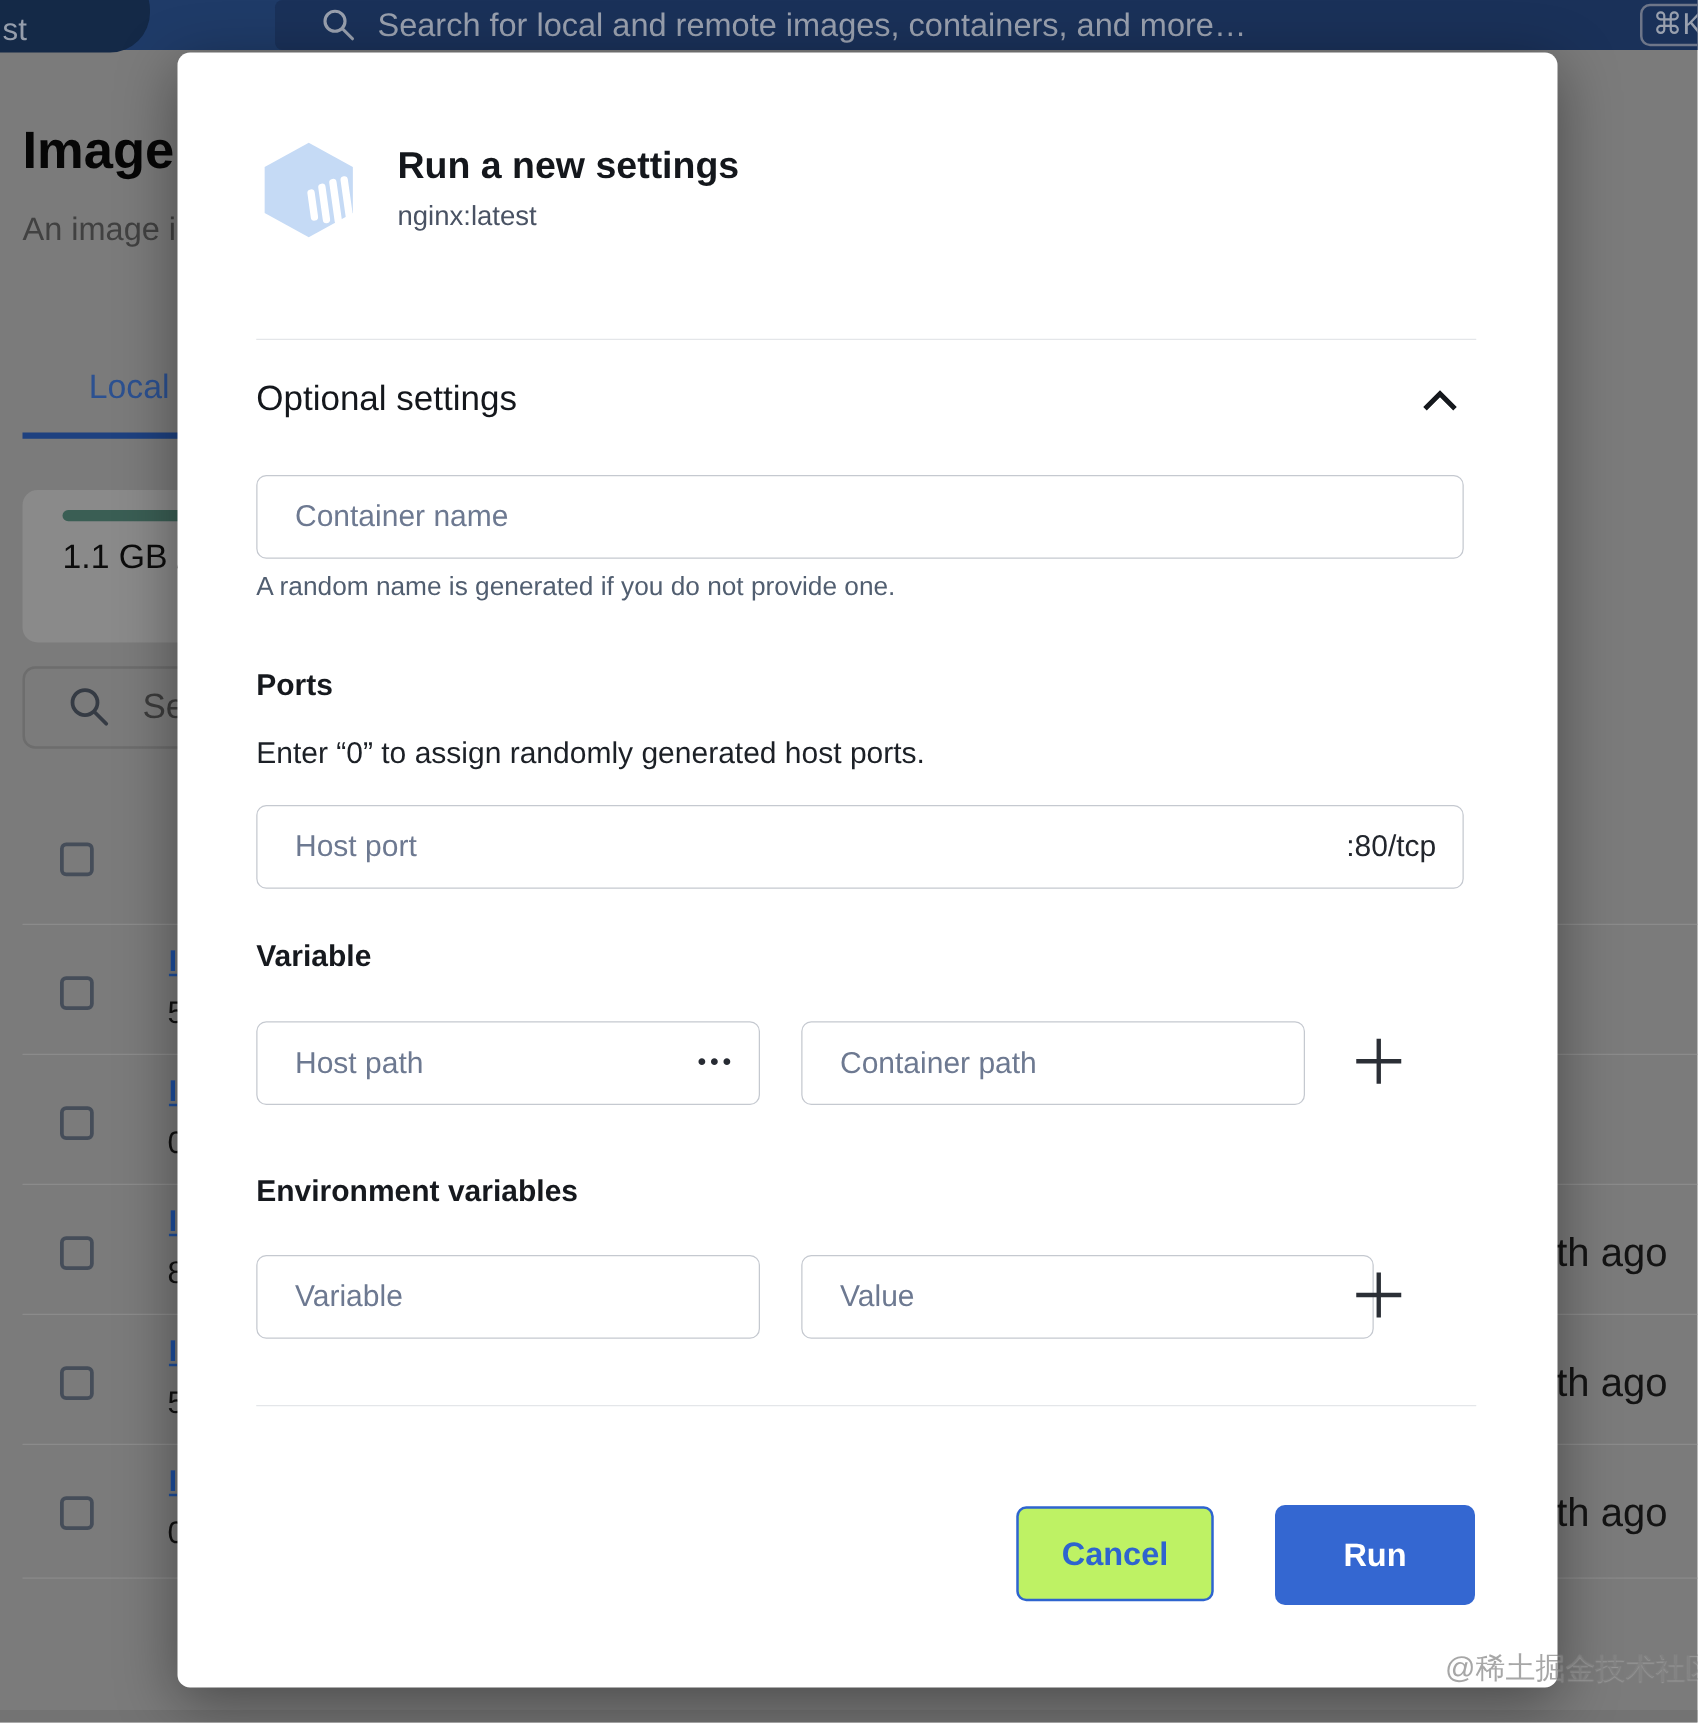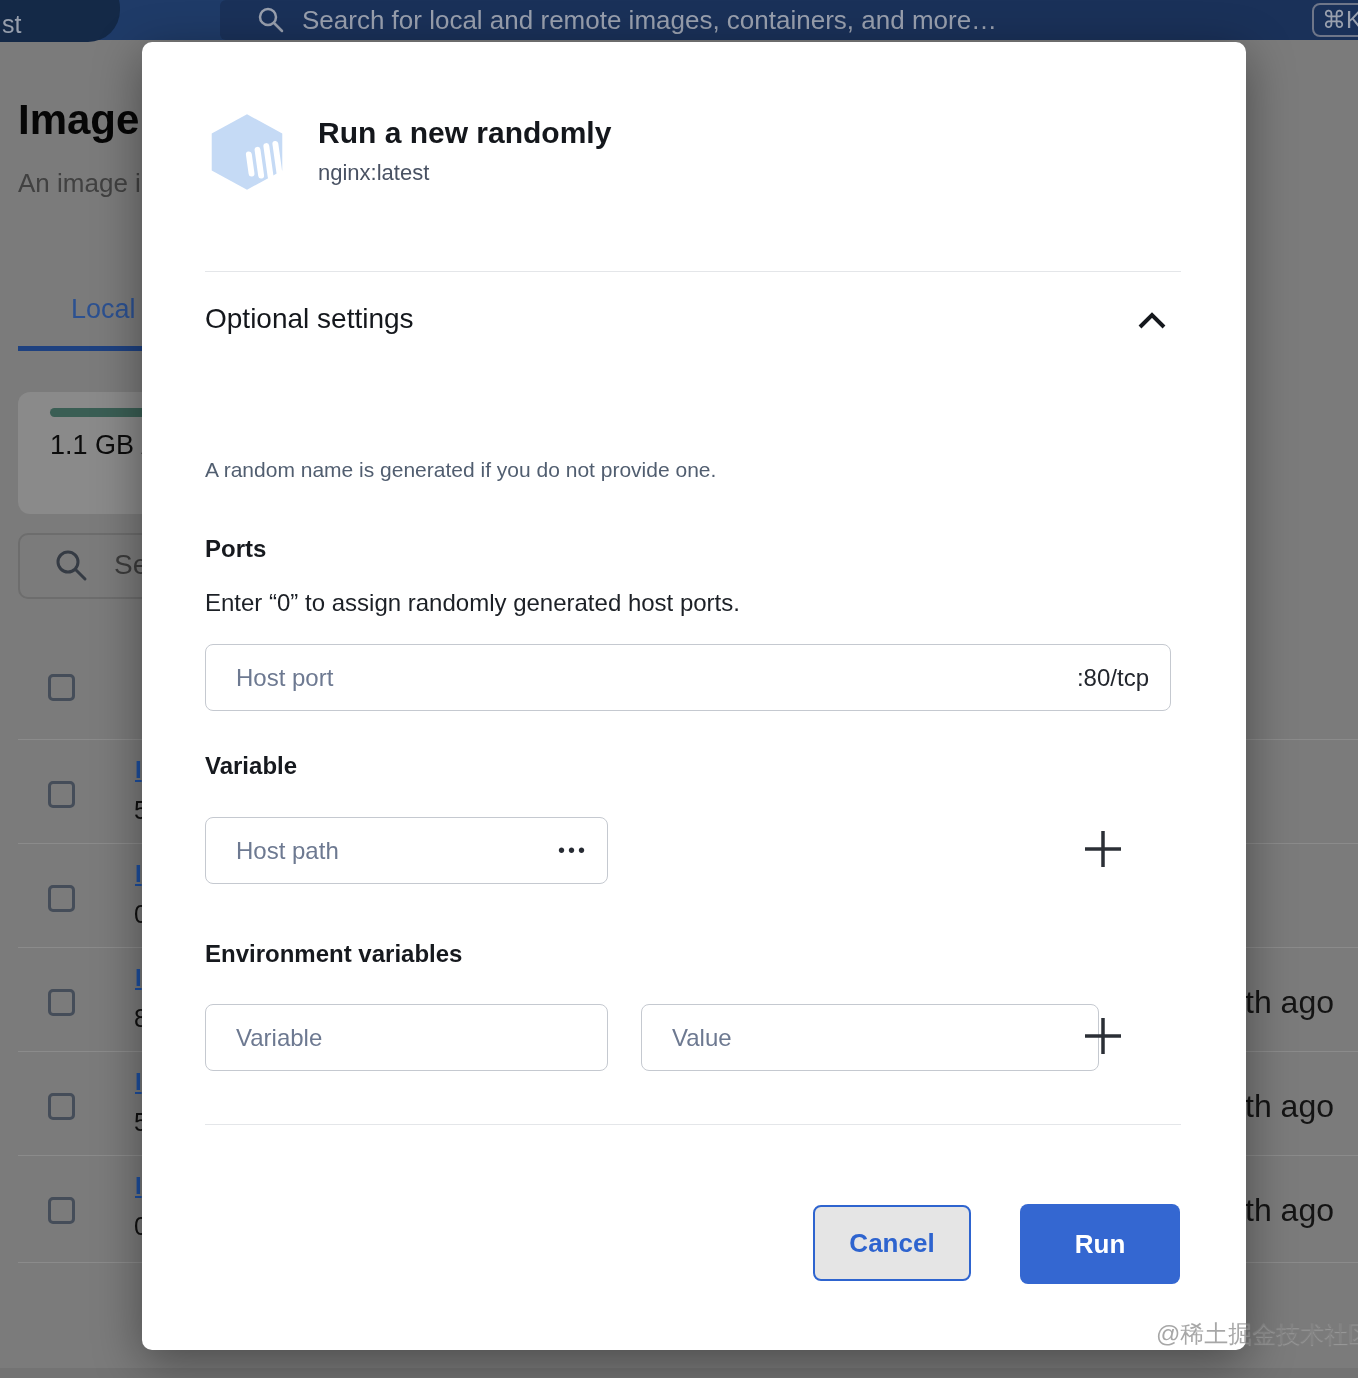--- a/index.html
+++ b/index.html
@@ -158,7 +158,7 @@
       <rect x="83" y="36" width="7" height="42" rx="3.5"></rect>
     </g>
   </svg>
-  <div class="m-title">Run a new randomly</div>
+  <div class="m-title">Run a new settings</div>
   <div class="m-subtitle">nginx:latest</div>
 
   <div class="m-div1"></div>

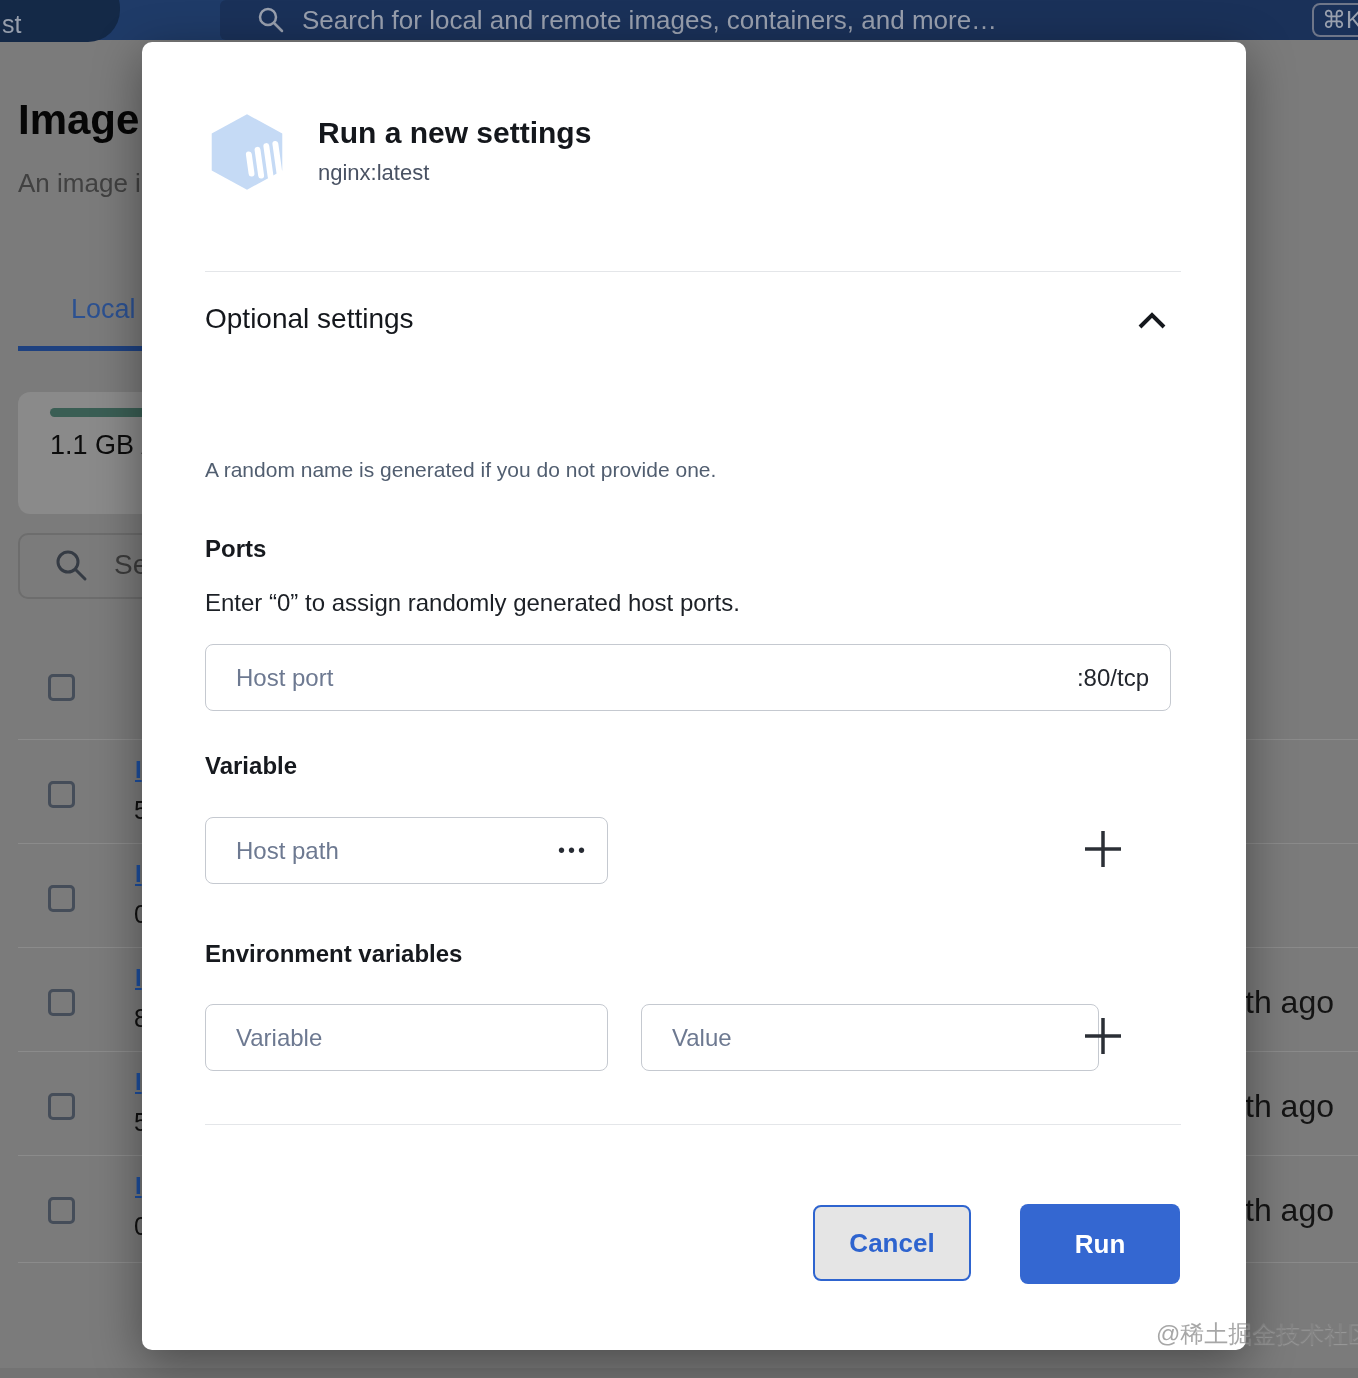--- a/index.html
+++ b/index.html
@@ -170,6 +170,9 @@
     </svg>
   </button>
 
+  <div class="w-name" style="position:absolute;">
+    <input class="m-input" type="text" placeholder="Container name" style="">
+  </div>
   <div class="m-helper">A random name is generated if you do not provide one.</div>
 
   <div class="m-h h-ports">Ports</div>

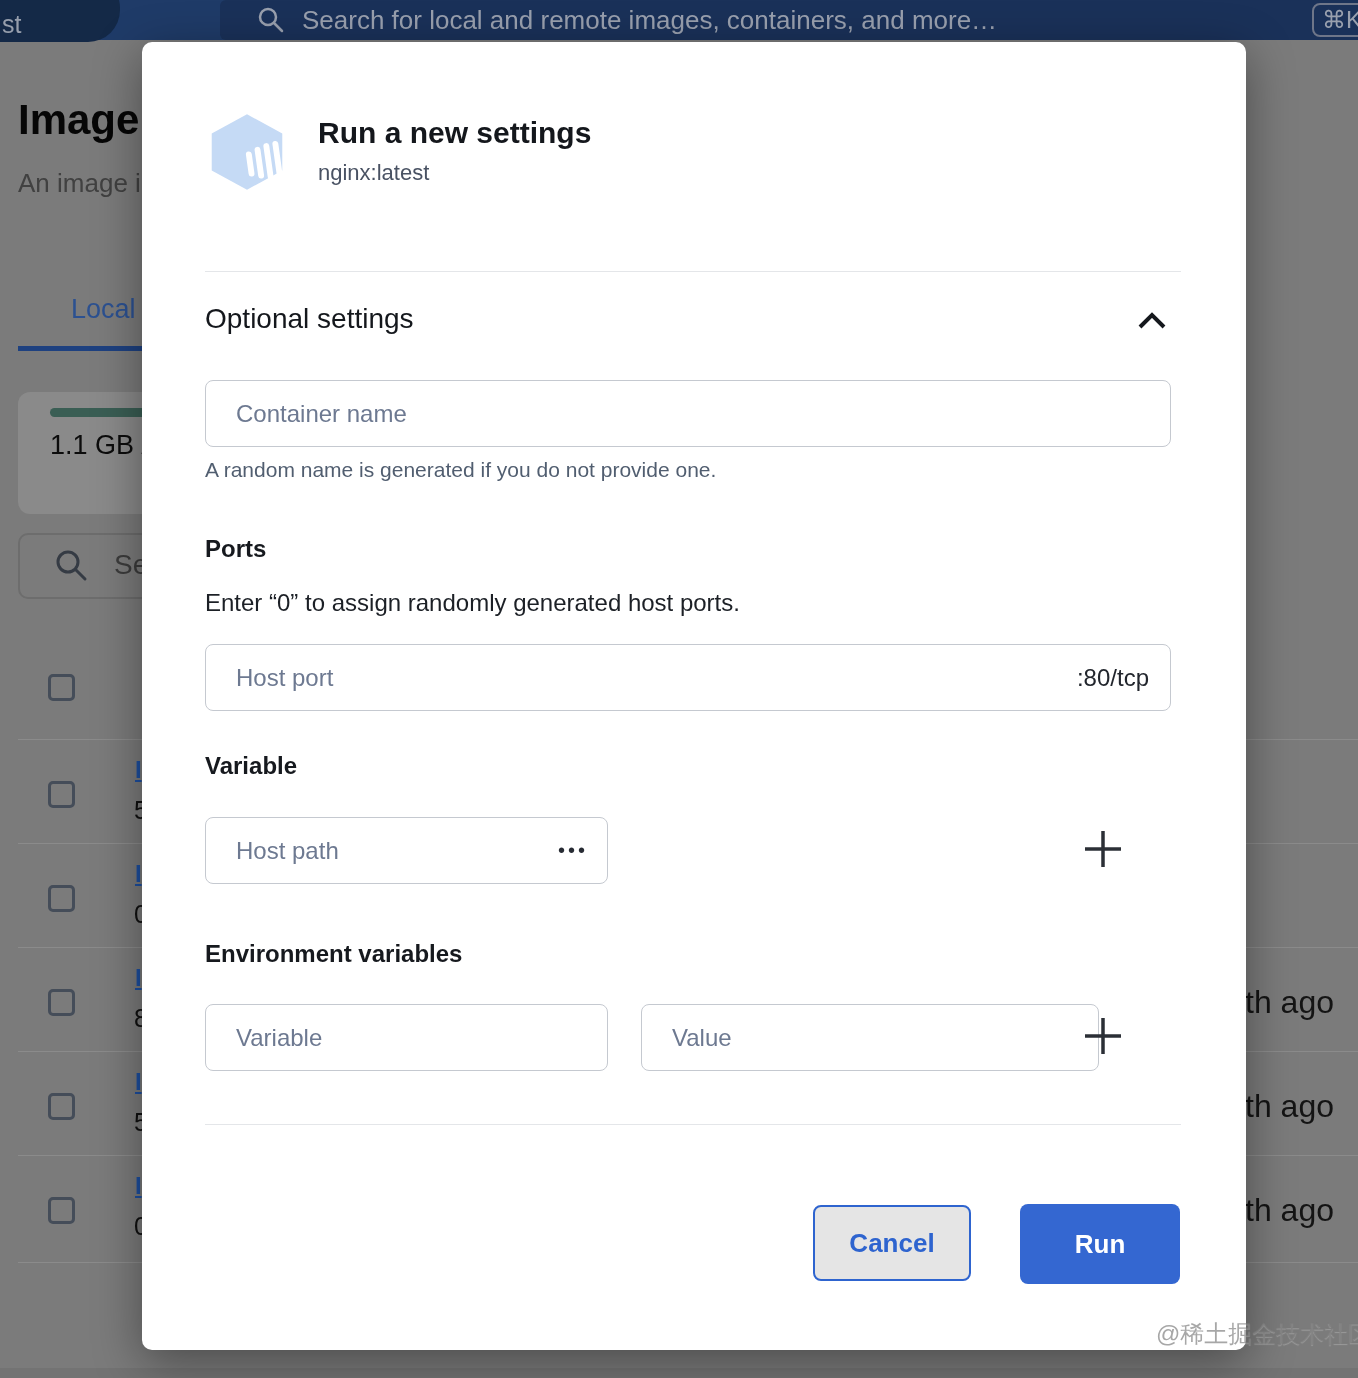--- a/index.html
+++ b/index.html
@@ -189,6 +189,9 @@
       <span>•••</span>
     </button>
   </div>
+  <div class="w-containerpath">
+    <input class="m-input" type="text" placeholder="Container path" style="">
+  </div>
   <button class="plusbtn plus-vol">
     <svg width="44" height="44" viewBox="0 0 44 44">
       <line x1="22" y1="4" x2="22" y2="40" stroke="#2b2f36" stroke-width="3.5"></line>

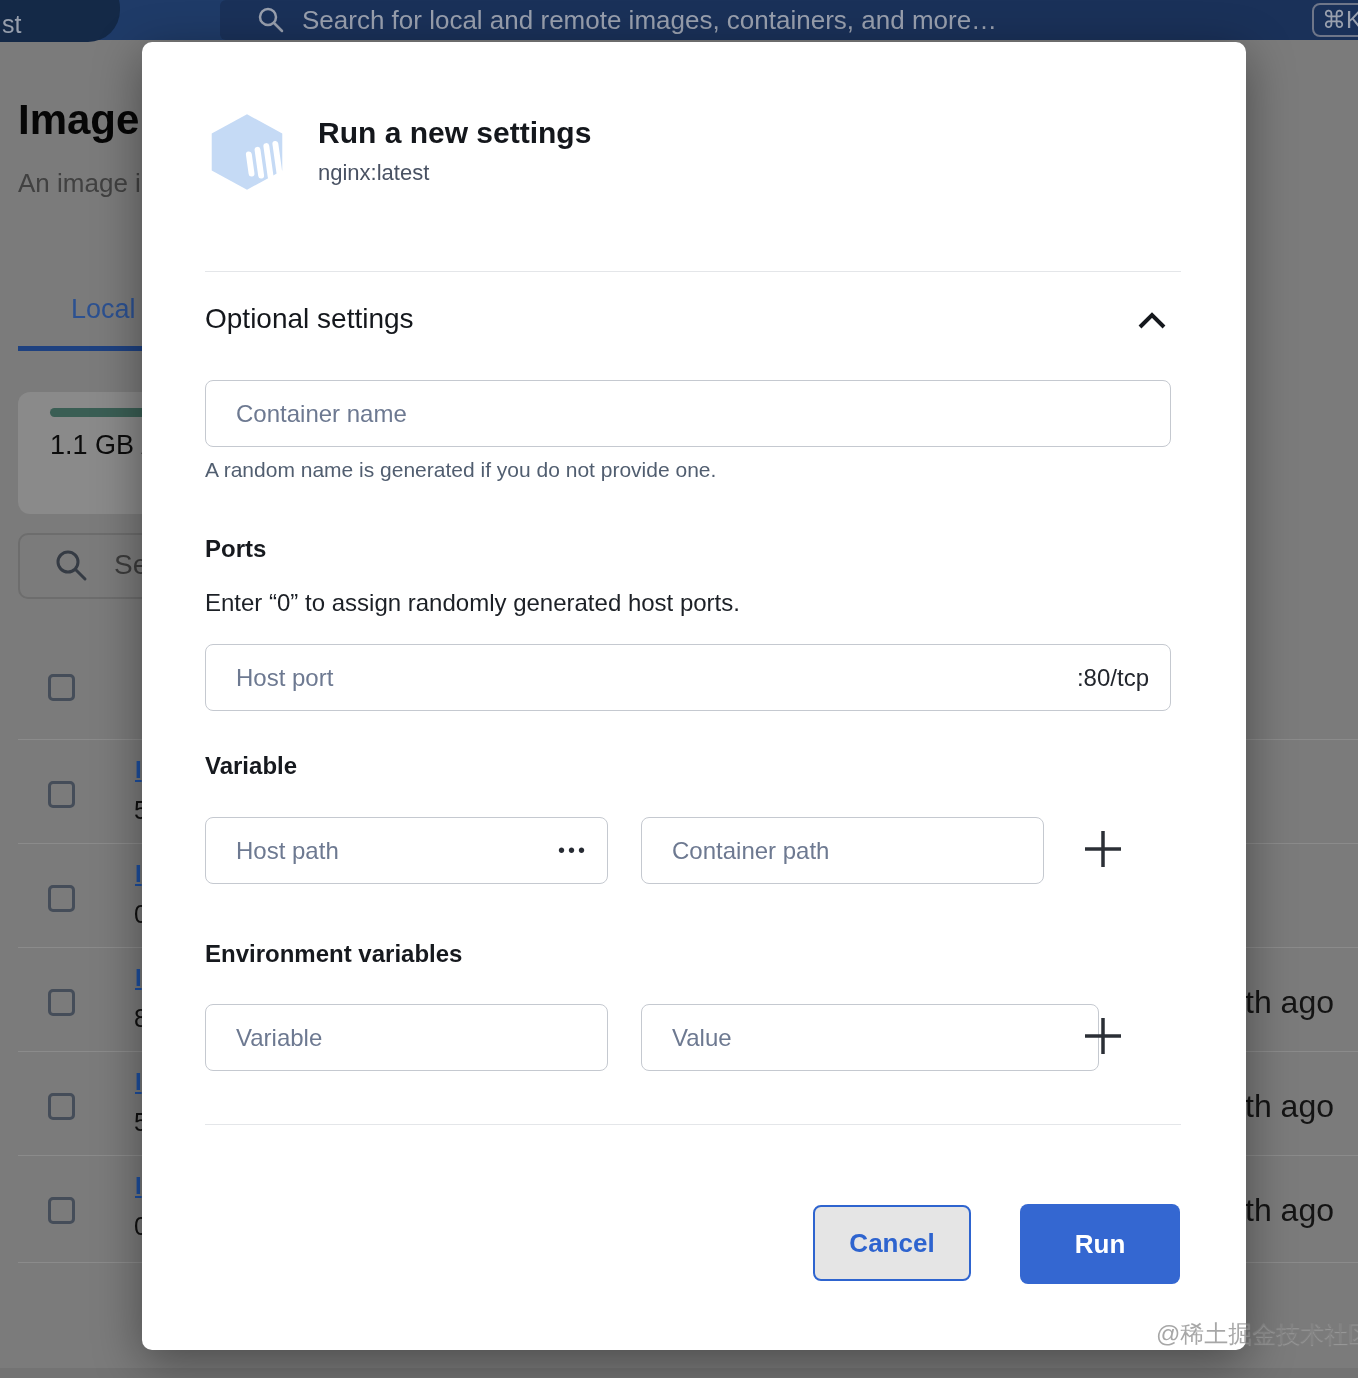--- a/index.html
+++ b/index.html
@@ -67,7 +67,7 @@
   .w-value{position:absolute;left:499px;top:962px;width:458px;}
   .plus-env{left:937px;top:971px;}
   .m-div2{position:absolute;left:63px;top:1082px;width:976px;height:1px;background:#e4e6e9;}
-  .btn-cancel{position:absolute;left:671px;top:1163px;width:158px;height:76px;background:#e5e5e5;
+  .btn-cancel{position:absolute;left:671px;top:1163px;width:158px;height:76px;background:#bef264;
               border:2.5px solid #2e64cf;border-radius:8px;color:#2e64cf;font-size:26px;font-weight:bold;
               font-family:"Liberation Sans", sans-serif;cursor:pointer;}
   .btn-run{position:absolute;left:878px;top:1162px;width:160px;height:80px;background:#3467d1;border:none;

